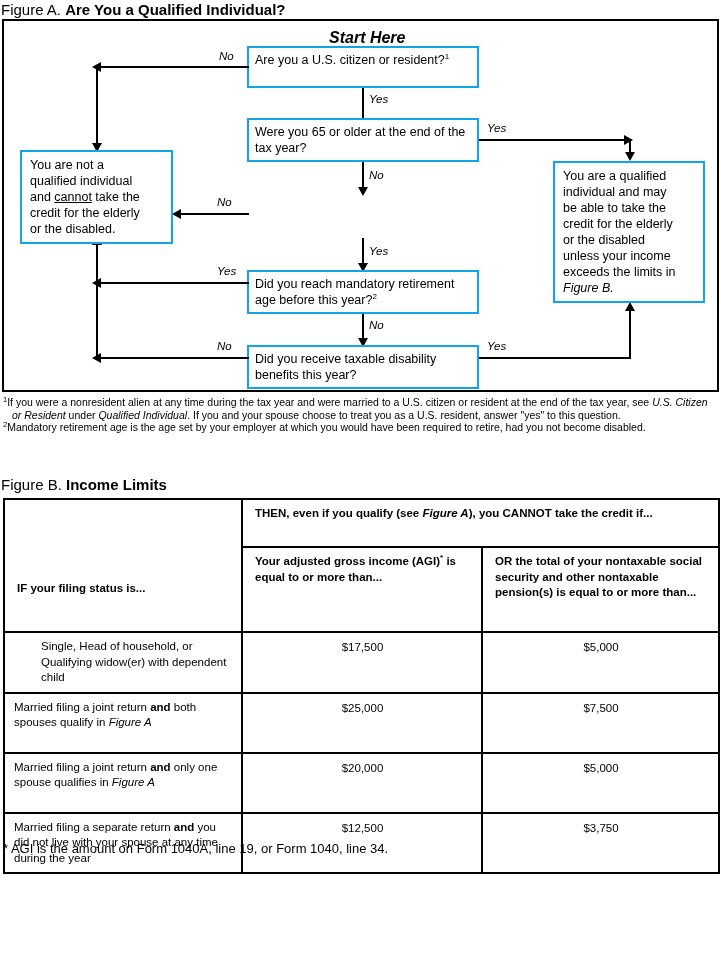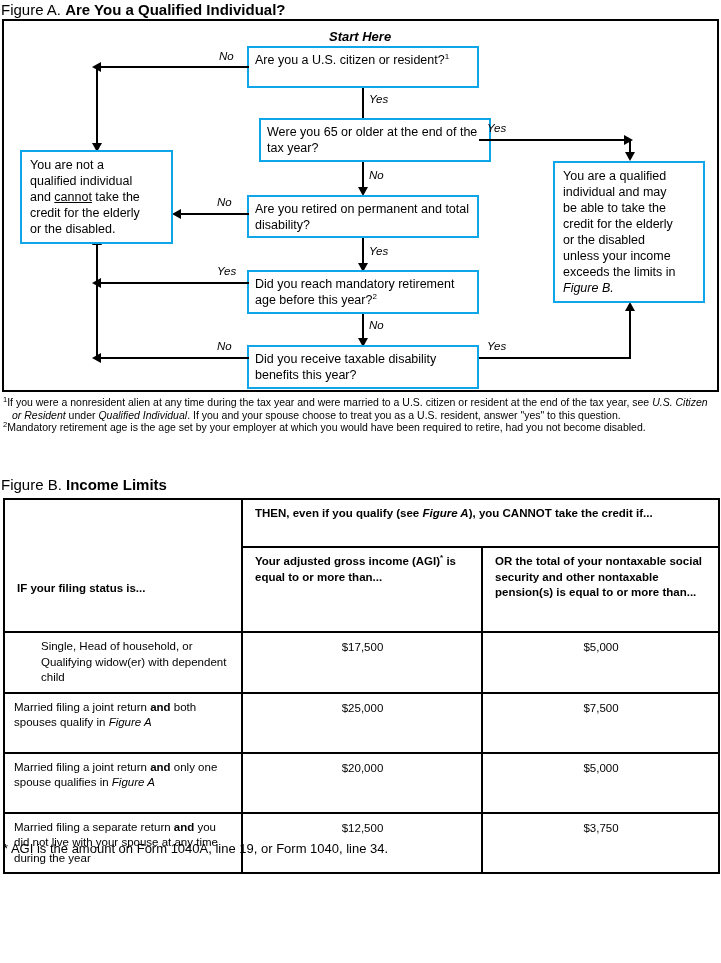--- a/index.html
+++ b/index.html
@@ -23,7 +23,7 @@
   .tbox span.just{display:block;text-align:justify;}
   .tbox .lastline{text-align:left;}
 
-  .start-here{position:absolute;font-weight:bold;font-style:italic;font-size:13px;
+  .start-here{position:absolute;font-weight:bold;font-style:italic;font-size:16px;
               white-space:nowrap;text-align:right;}
 
   sup{font-size:8px;vertical-align:super;line-height:0;}

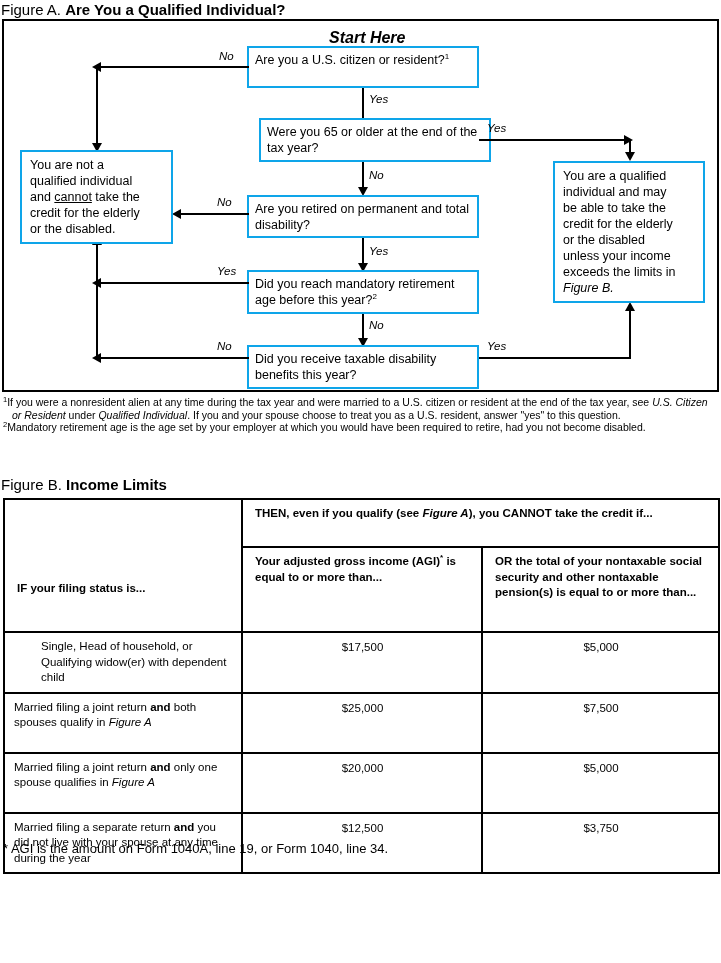--- a/index.html
+++ b/index.html
@@ -87,7 +87,7 @@
   <div class="ah ah-down" style="left:354px;top:106px;"></div>
   <div class="lbl" style="left:365px;top:72px;">Yes</div>
 
-  <div class="bx qbox" style="left:243px;top:97px;width:232px;height:44px;margin-left:12px;">
+  <div class="bx qbox" style="left:243px;top:97px;width:232px;height:44px;">
     <span>Were you 65 or older at the end of the tax year?</span>
   </div>
 

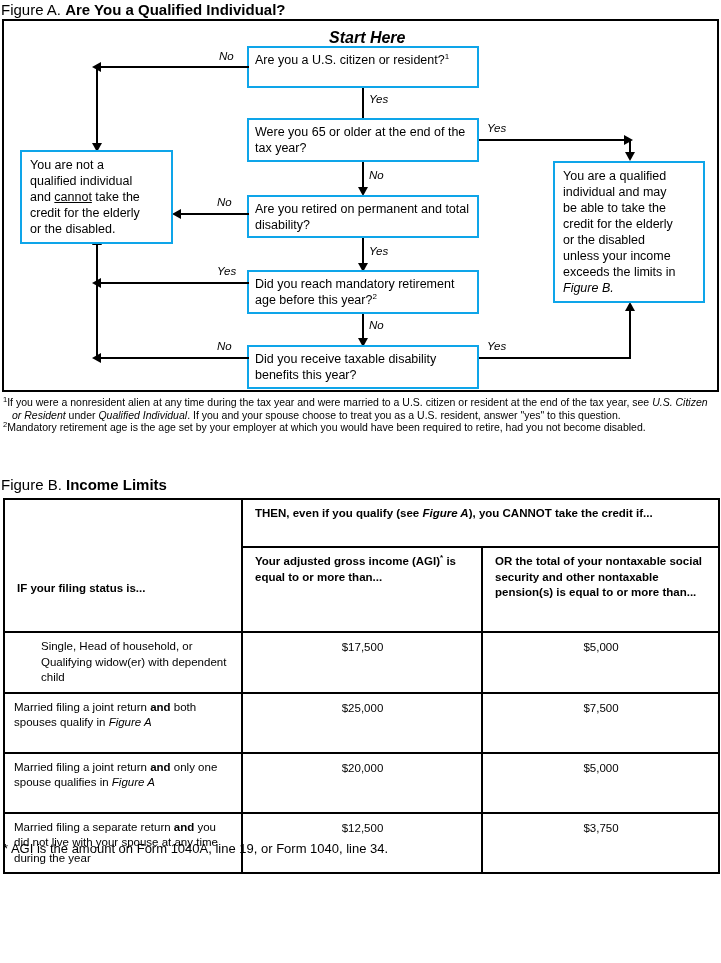--- a/index.html
+++ b/index.html
@@ -102,9 +102,6 @@
   <div class="ah ah-down" style="left:354px;top:166px;"></div>
   <div class="lbl" style="left:365px;top:148px;">No</div>
 
-  <div class="bx qbox" style="left:243px;top:174px;width:232px;height:43px;">
-    <span>Are you retired on permanent and total disability?</span>
-  </div>
 
   <div class="ln" style="left:173px;top:192px;width:72px;height:2px;"></div>
   <div class="ah ah-left" style="left:168px;top:188px;"></div>

